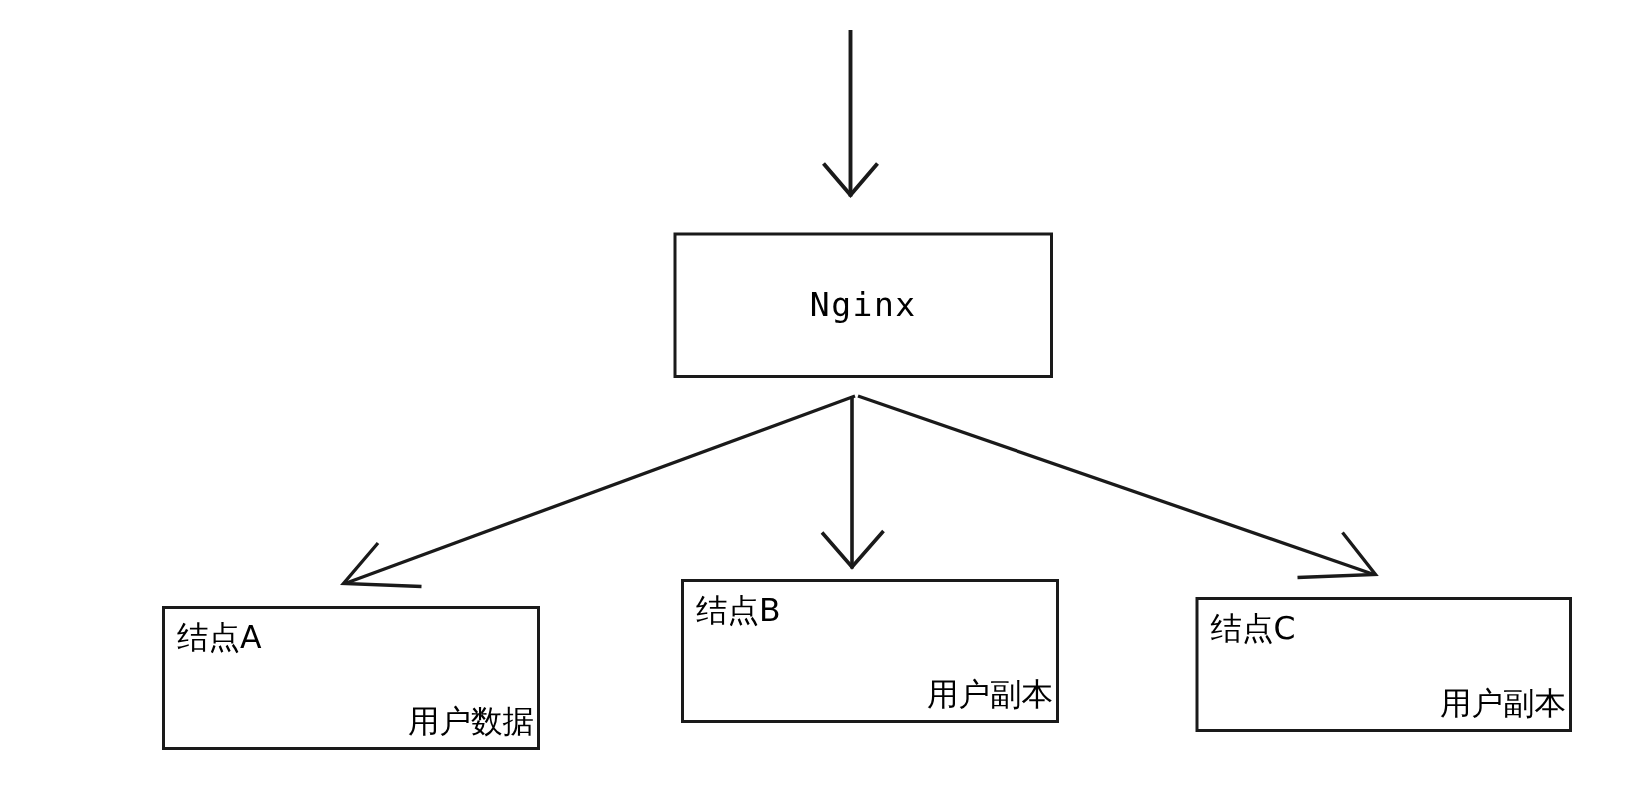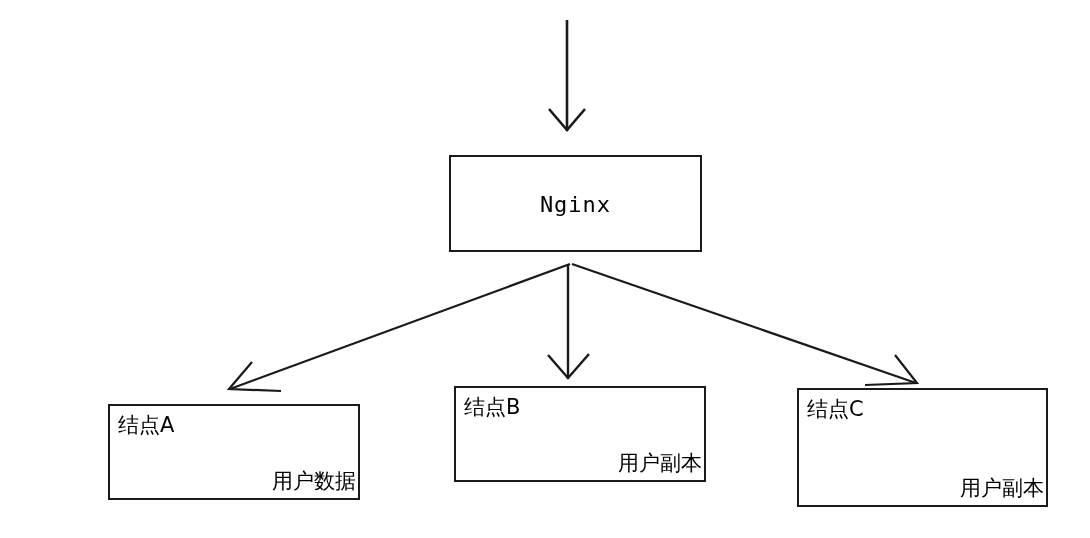--- a/index.html
+++ b/index.html
@@ -104,7 +104,7 @@
     <div class="node-secondary">用户副本</div>
   </div>
 
-  <div class="node-box" style="left:797px; top:388px; width:251px; height:119px;">
+  <div class="node-box" style="left:797px; top:398px; width:251px; height:90px;">
     <div class="node-primary">结点C</div>
     <div class="node-secondary">用户副本</div>
   </div>

